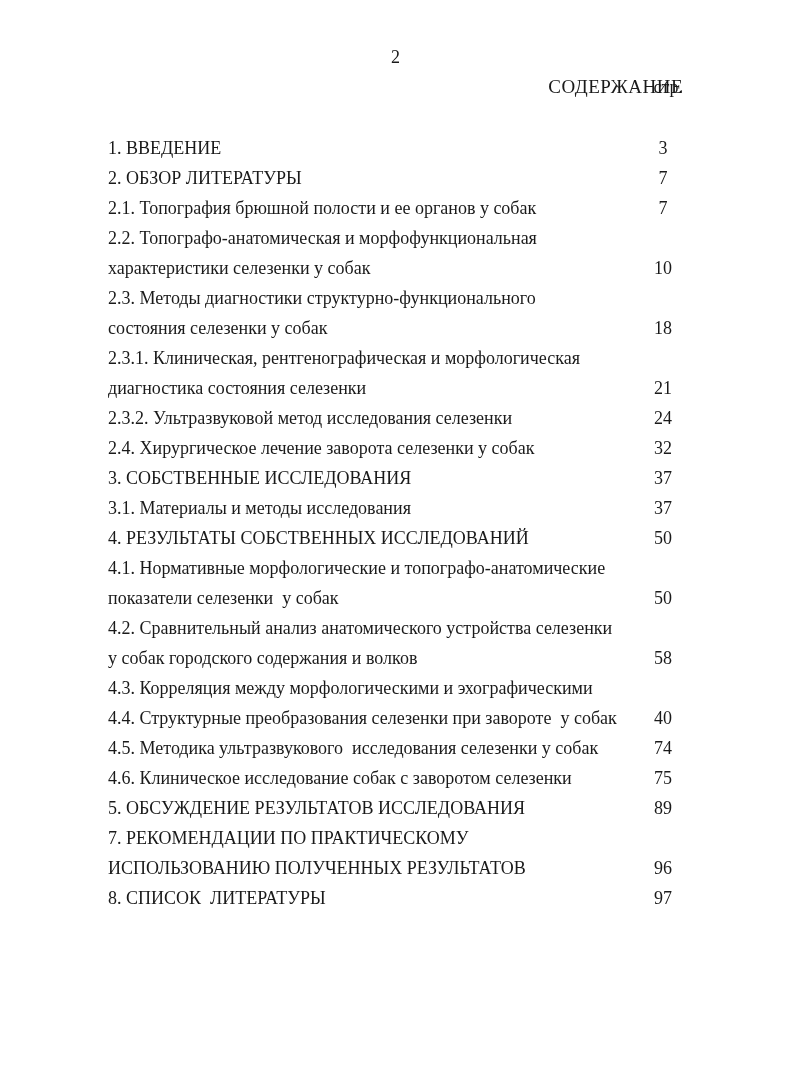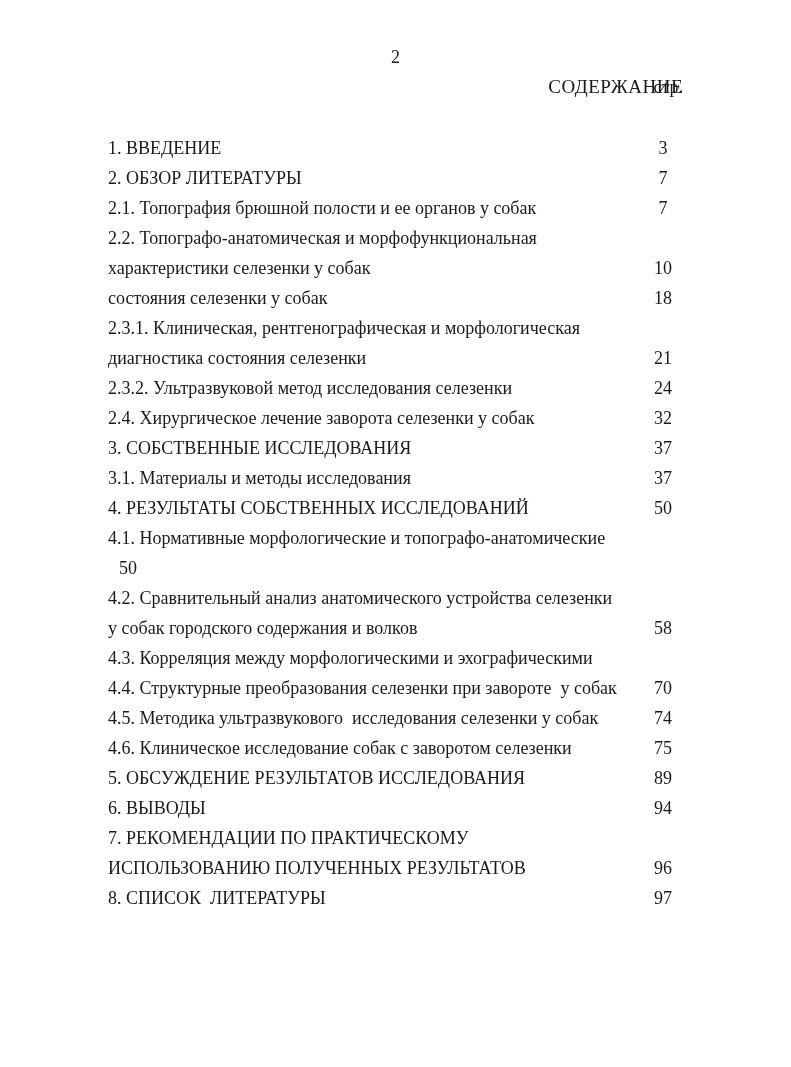--- a/index.html
+++ b/index.html
@@ -106,6 +106,10 @@
         <span class="p">10</span>
       </div>
     <div class="row">
+        <span class="t">2.3. Методы диагностики структурно-функционального</span>
+        <span class="p"></span>
+      </div>
+    <div class="row">
         <span class="t">состояния селезенки у собак</span>
         <span class="p">18</span>
       </div>

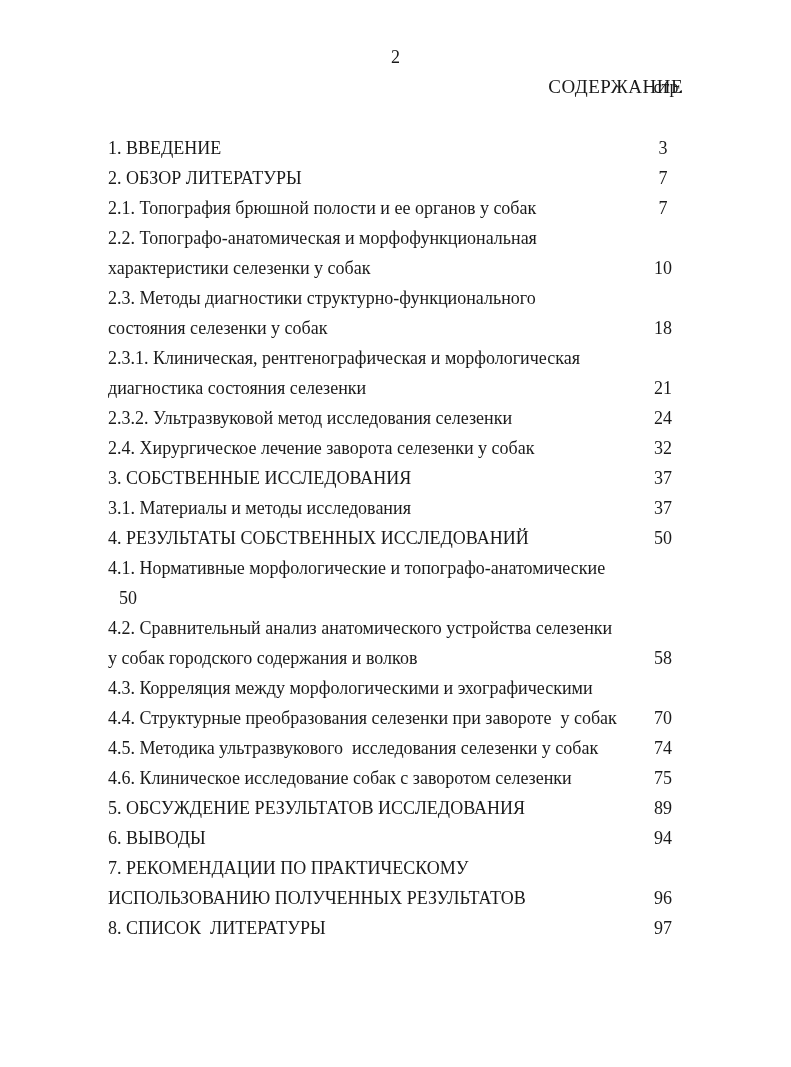--- a/index.html
+++ b/index.html
@@ -146,6 +146,7 @@
         <span class="p"></span>
       </div>
     <div class="row">
+        <span class="t">показатели селезенки  у собак</span>
         <span class="p">50</span>
       </div>
     <div class="row">

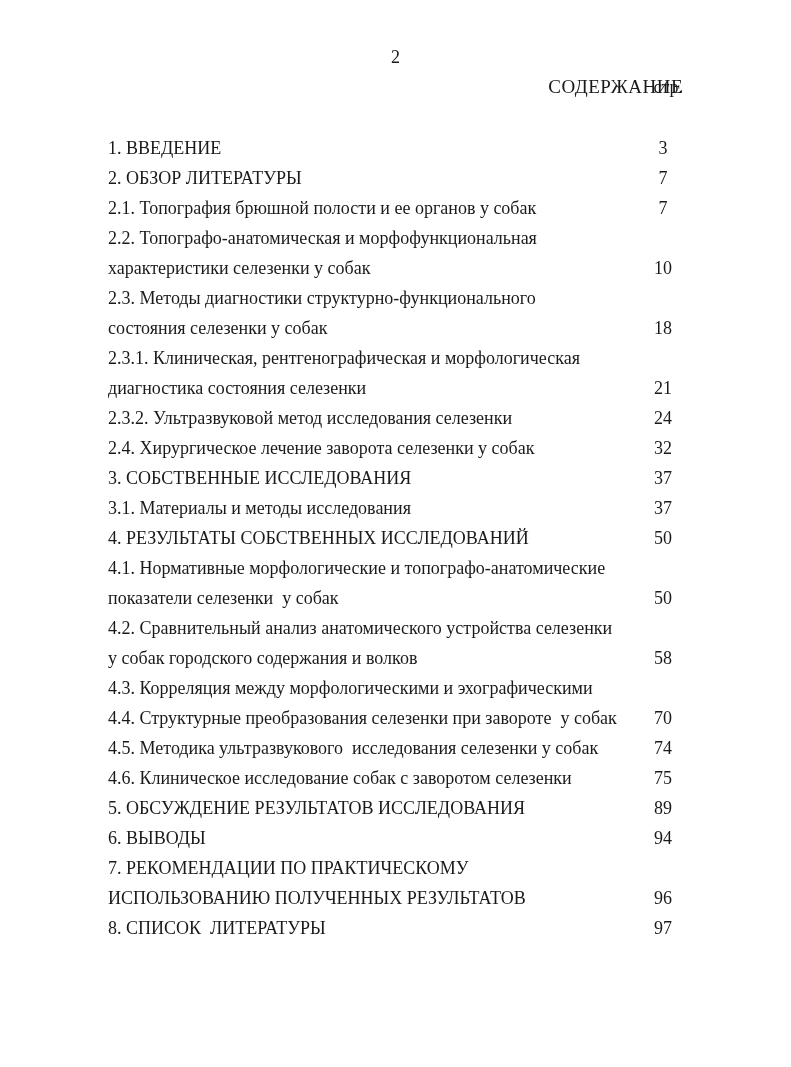--- a/index.html
+++ b/index.html
@@ -163,7 +163,7 @@
       </div>
     <div class="row">
         <span class="t">4.4. Структурные преобразования селезенки при завороте  у собак</span>
-        <span class="p">70</span>
+        <span class="p">40</span>
       </div>
     <div class="row">
         <span class="t">4.5. Методика ультразвукового  исследования селезенки у собак</span>

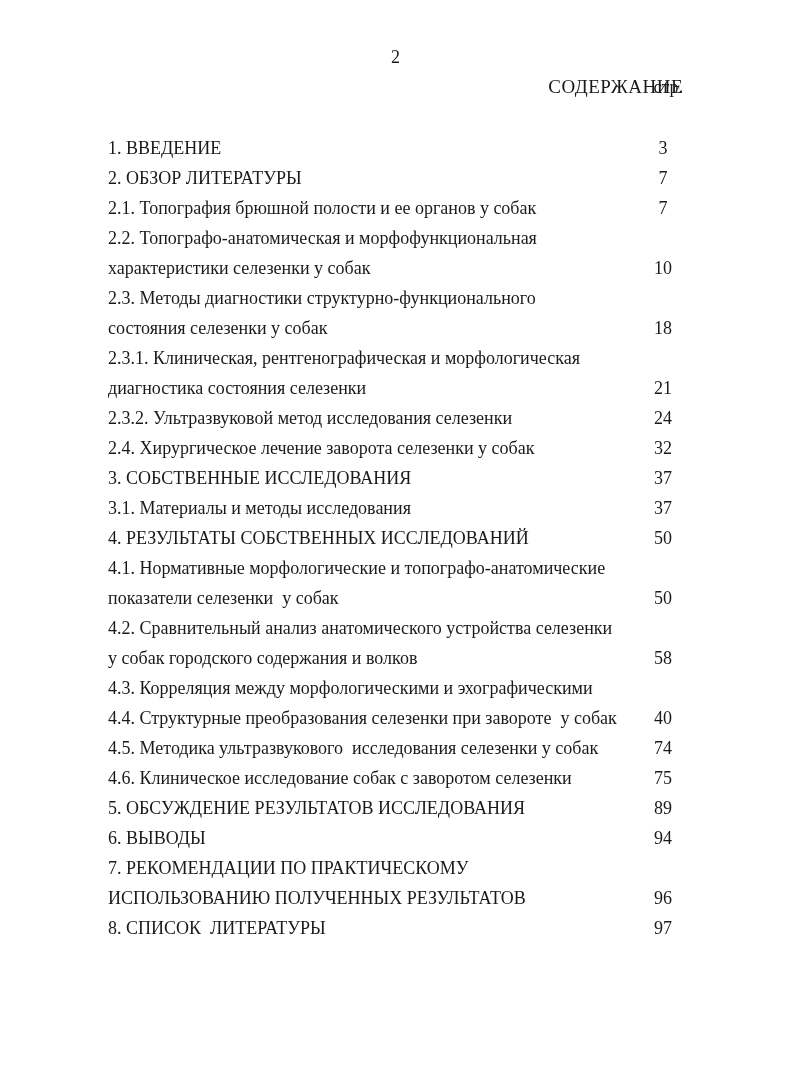--- a/index.html
+++ b/index.html
@@ -178,10 +178,6 @@
         <span class="p">89</span>
       </div>
     <div class="row">
-        <span class="t">6. ВЫВОДЫ</span>
-        <span class="p">94</span>
-      </div>
-    <div class="row">
         <span class="t">7. РЕКОМЕНДАЦИИ ПО ПРАКТИЧЕСКОМУ</span>
         <span class="p"></span>
       </div>

